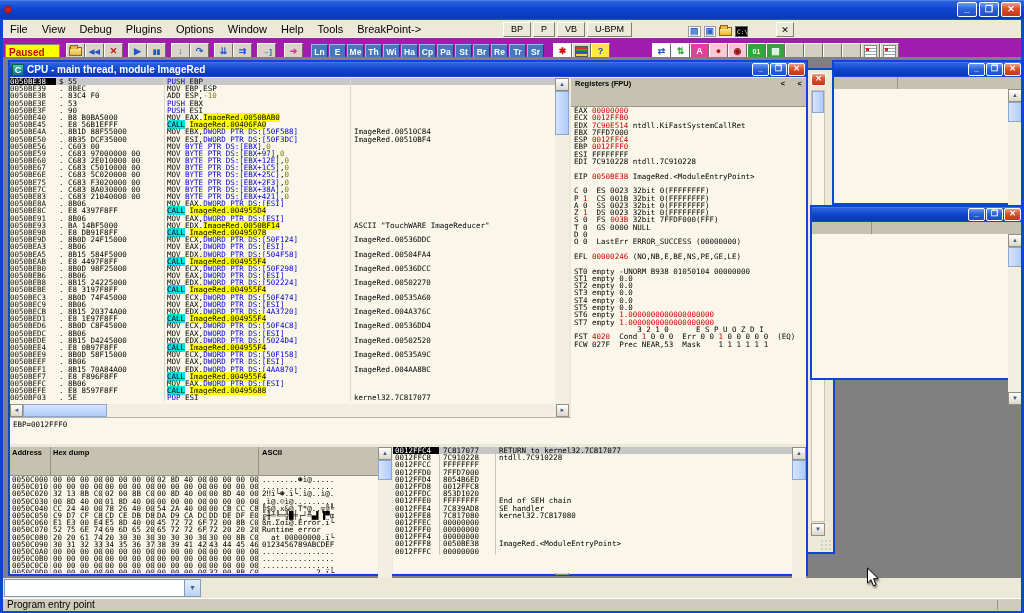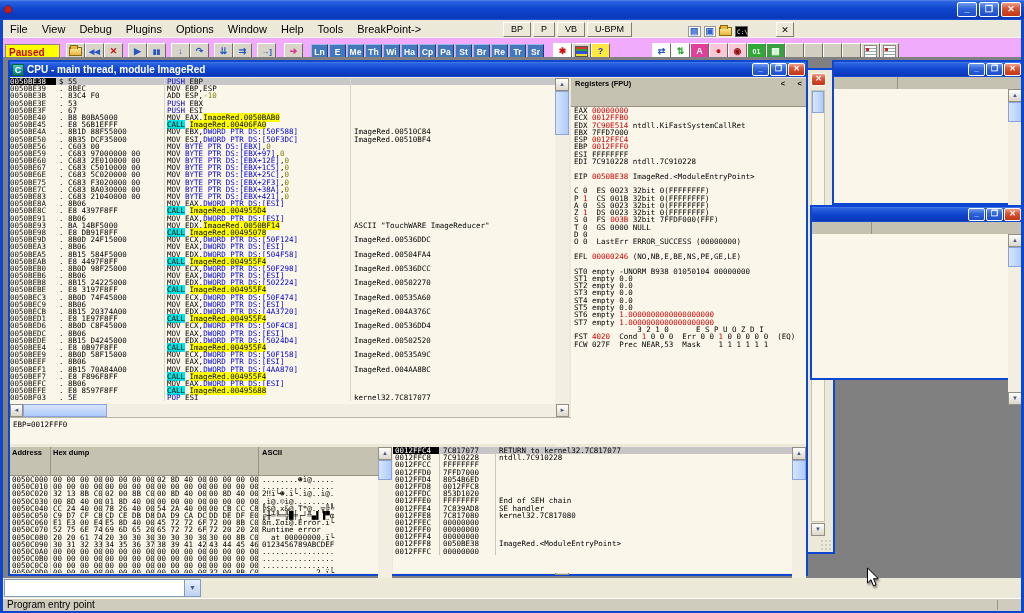--- a/index.html
+++ b/index.html
@@ -34,7 +34,7 @@
     font-size:9px; line-height:14px; border:1px solid; border-color:#FFF #807C70 #807C70 #FFF; }
 
   
-  .toolbar { position:absolute; left:3px; top:37px; width:1018px; height:28px; background:#f0abfc;
+  .toolbar { position:absolute; left:3px; top:37px; width:1018px; height:28px; background:#a21caf;
     display:flex; align-items:center; padding-left:2px; border-top:1px solid #F4F2E8; }
   .status-box { width:55px; height:16px; background:#FFFF00; color:#CC0000; font-weight:bold;
     font-size:10px; padding-left:3px; line-height:15px; border:1px solid #8A8678; }

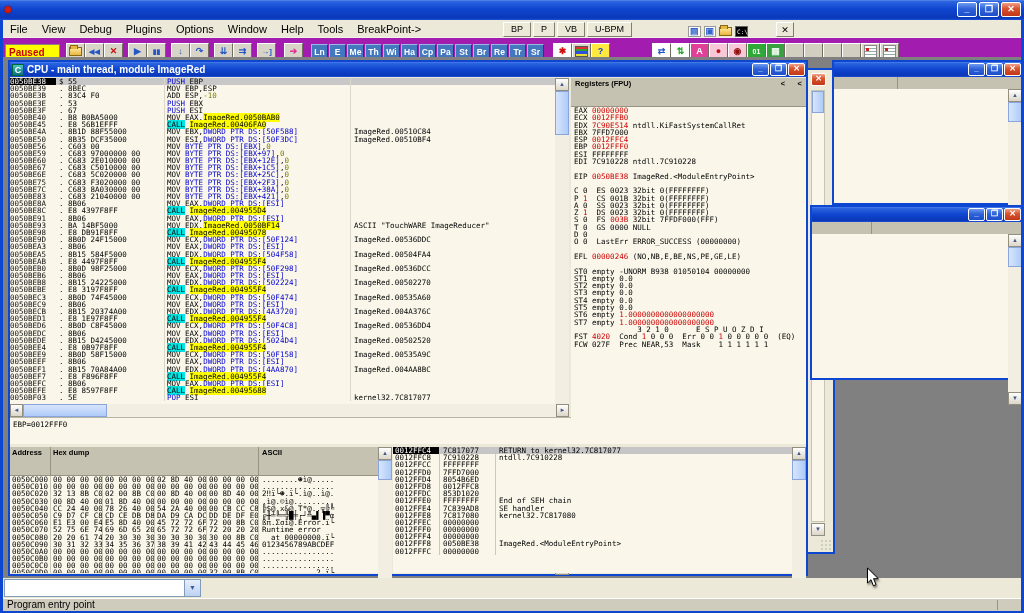--- a/index.html
+++ b/index.html
@@ -386,7 +386,7 @@
             <div class="dr"><span class="c-addr">0050BE39</span><span class="c-mark">.</span><span class="c-hex">8BEC</span><span class="c-ins"><span class="tn">MOV EBP,ESP</span></span><span class="c-cmt"></span></div>
             <div class="dr"><span class="c-addr">0050BE3B</span><span class="c-mark">.</span><span class="c-hex">83C4 F0</span><span class="c-ins"><span class="tn">ADD ESP,</span><span class="to">-10</span></span><span class="c-cmt"></span></div>
             <div class="dr"><span class="c-addr">0050BE3E</span><span class="c-mark">.</span><span class="c-hex">53</span><span class="c-ins"><span class="tb">PUSH</span><span class="tn"> EBX</span></span><span class="c-cmt"></span></div>
-            <div class="dr"><span class="c-addr">0050BE3F</span><span class="c-mark">.</span><span class="c-hex">67</span><span class="c-ins"><span class="tb">PUSH</span><span class="tn"> ESI</span></span><span class="c-cmt"></span></div>
+            <div class="dr"><span class="c-addr">0050BE3F</span><span class="c-mark">.</span><span class="c-hex">90</span><span class="c-ins"><span class="tb">PUSH</span><span class="tn"> ESI</span></span><span class="c-cmt"></span></div>
             <div class="dr"><span class="c-addr">0050BE40</span><span class="c-mark">.</span><span class="c-hex">B8 B0BA5000</span><span class="c-ins"><span class="tn">MOV EAX,</span><span class="ty">ImageRed.0050BAB0</span></span><span class="c-cmt"></span></div>
             <div class="dr"><span class="c-addr">0050BE45</span><span class="c-mark">.</span><span class="c-hex">E8 56B1EFFF</span><span class="c-ins"><span class="tc">CALL</span><span class="tn"> </span><span class="ty">ImageRed.00406FA0</span></span><span class="c-cmt"></span></div>
             <div class="dr"><span class="c-addr">0050BE4A</span><span class="c-mark">.</span><span class="c-hex">8B1D 88F55000</span><span class="c-ins"><span class="tn">MOV EBX,</span><span class="tb">DWORD PTR DS:[50F588]</span></span><span class="c-cmt">ImageRed.00510C84</span></div>

